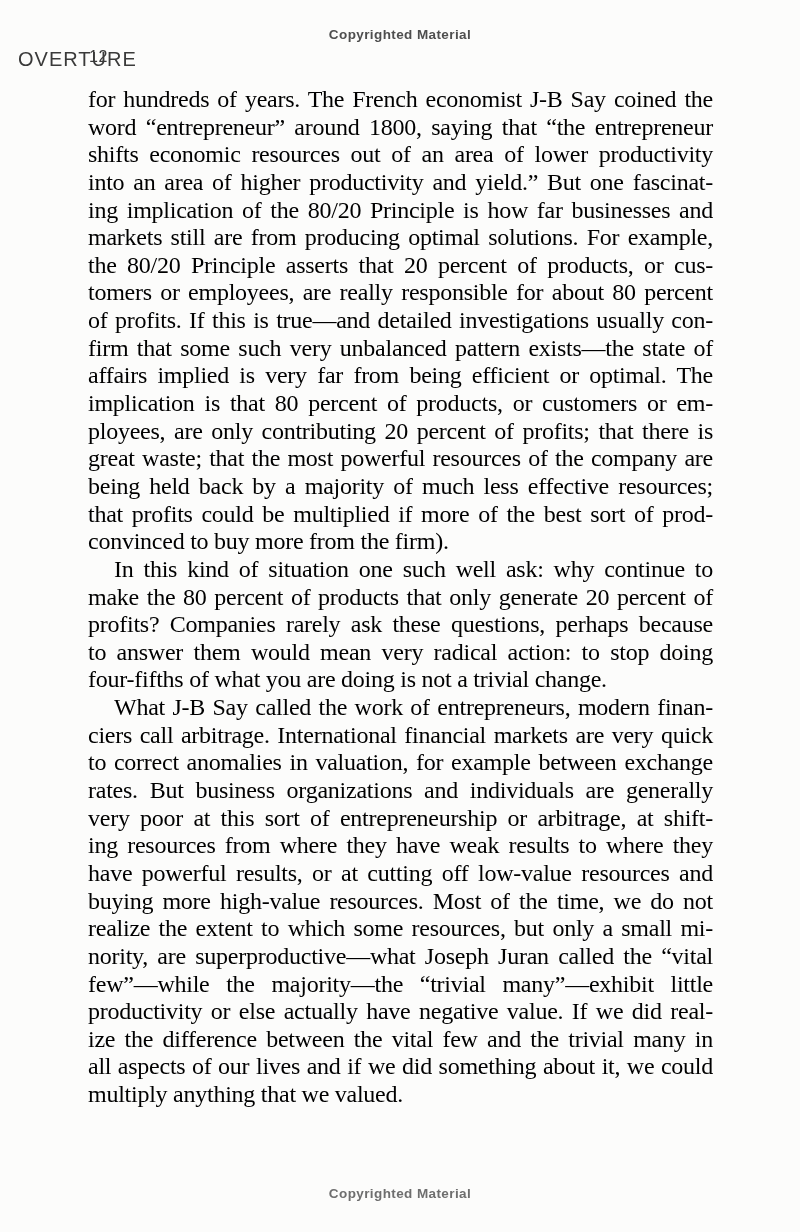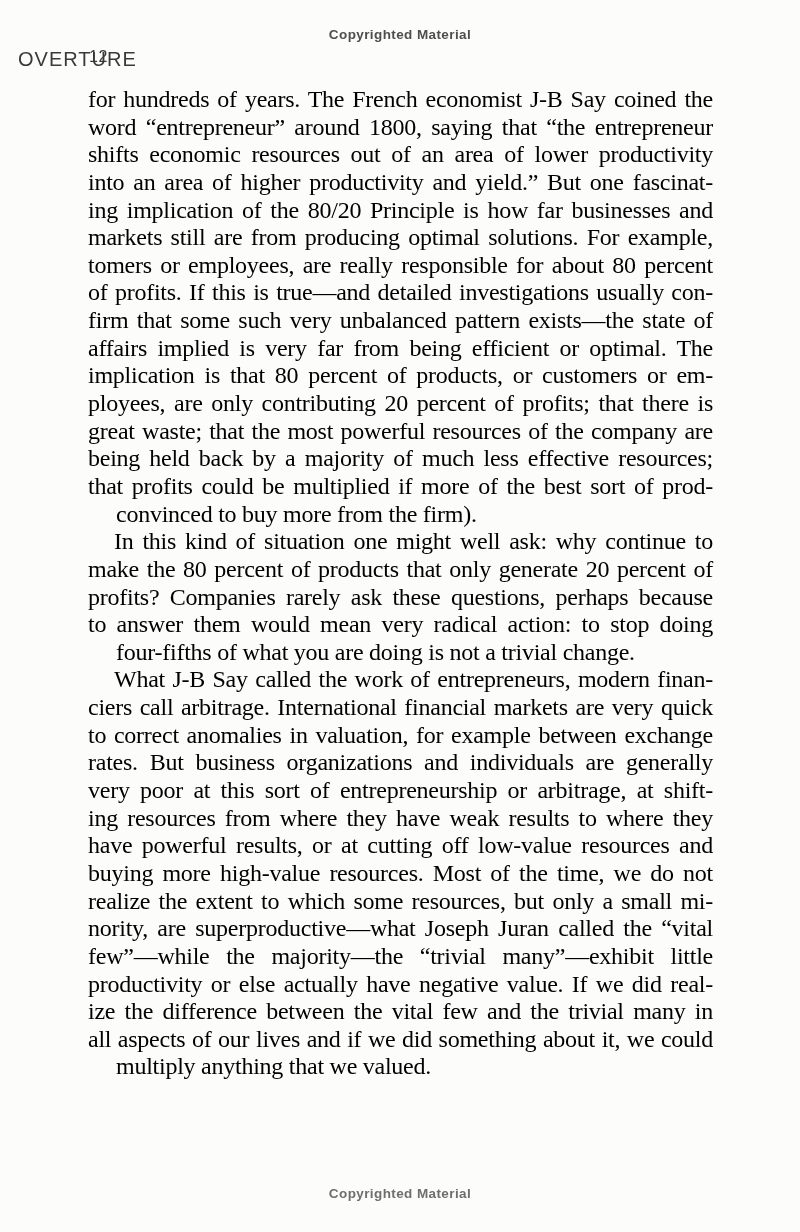--- a/index.html
+++ b/index.html
@@ -111,6 +111,7 @@
         <div class="line">into an area of higher productivity and yield.” But one fascinat-</div>
         <div class="line">ing implication of the 80/20 Principle is how far businesses and</div>
         <div class="line">markets still are from producing optimal solutions. For example,</div>
+        <div class="line">the 80/20 Principle asserts that 20 percent of products, or cus-</div>
         <div class="line">tomers or employees, are really responsible for about 80 percent</div>
         <div class="line">of profits. If this is true—and detailed investigations usually con-</div>
         <div class="line">firm that some such very unbalanced pattern exists—the state of</div>

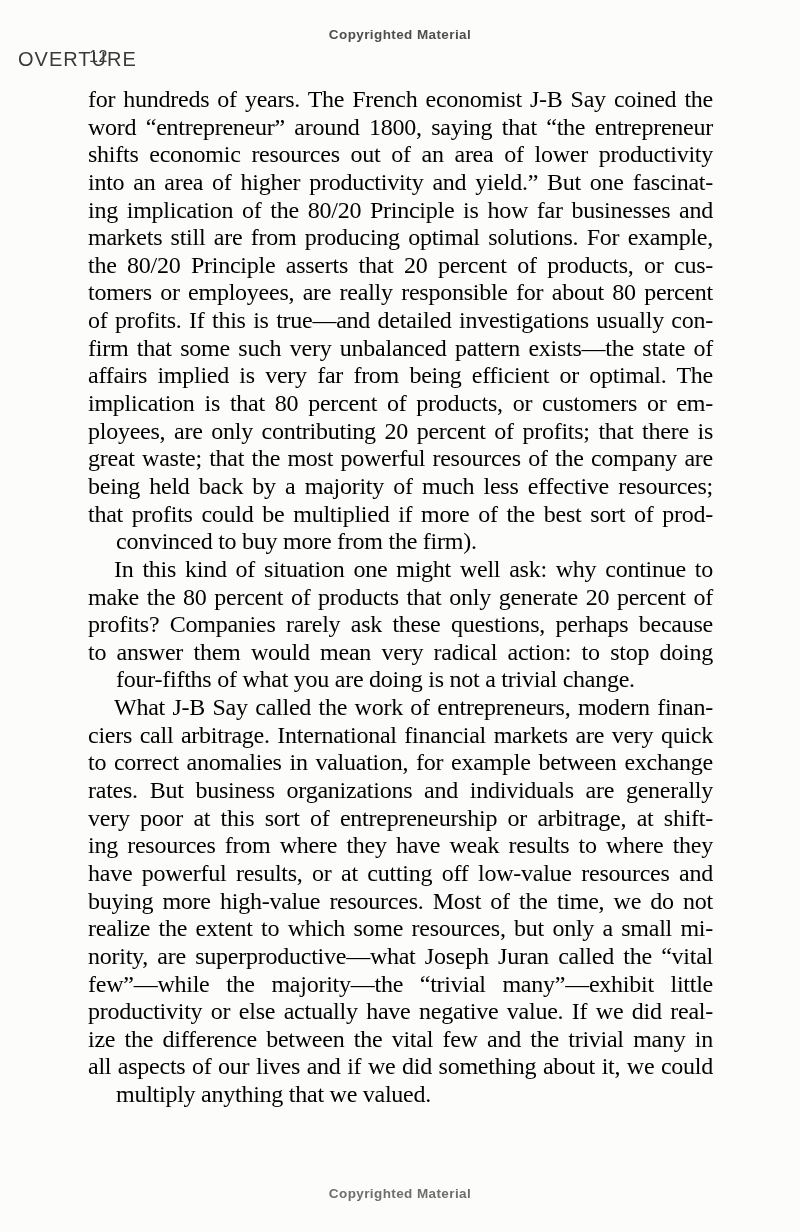--- a/index.html
+++ b/index.html
@@ -74,7 +74,6 @@
   }
   .line.last {
     text-align-last: left;
-    margin-left: 28px;
   }
   .paragraph.indent .line:first-child {
     text-indent: 26px;

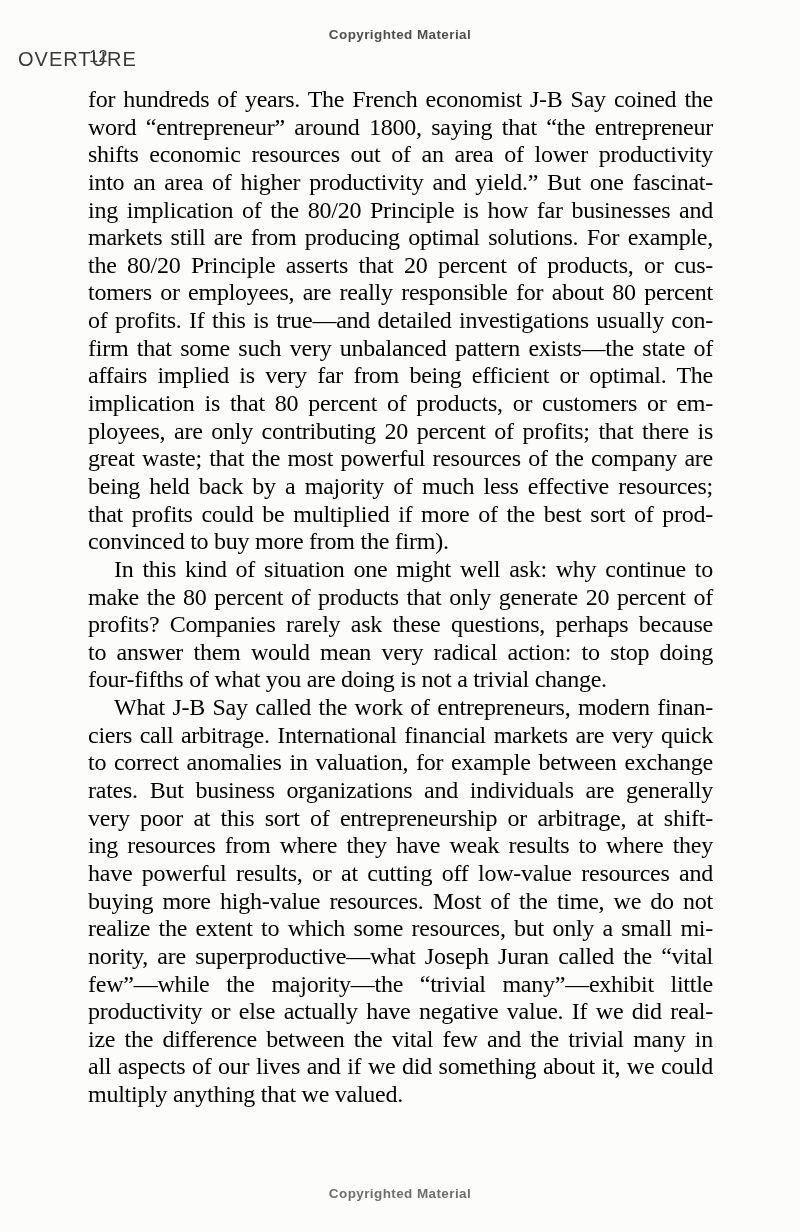--- a/index.html
+++ b/index.html
@@ -123,7 +123,7 @@
         <div class="line last">convinced to buy more from the firm).</div>
       </div>
       <div class="paragraph indent">
-        <div class="line">In this kind of situation one might well ask: why continue to</div>
+        <div class="line">In this kind of situation one such well ask: why continue to</div>
         <div class="line">make the 80 percent of products that only generate 20 percent of</div>
         <div class="line">profits? Companies rarely ask these questions, perhaps because</div>
         <div class="line">to answer them would mean very radical action: to stop doing</div>

